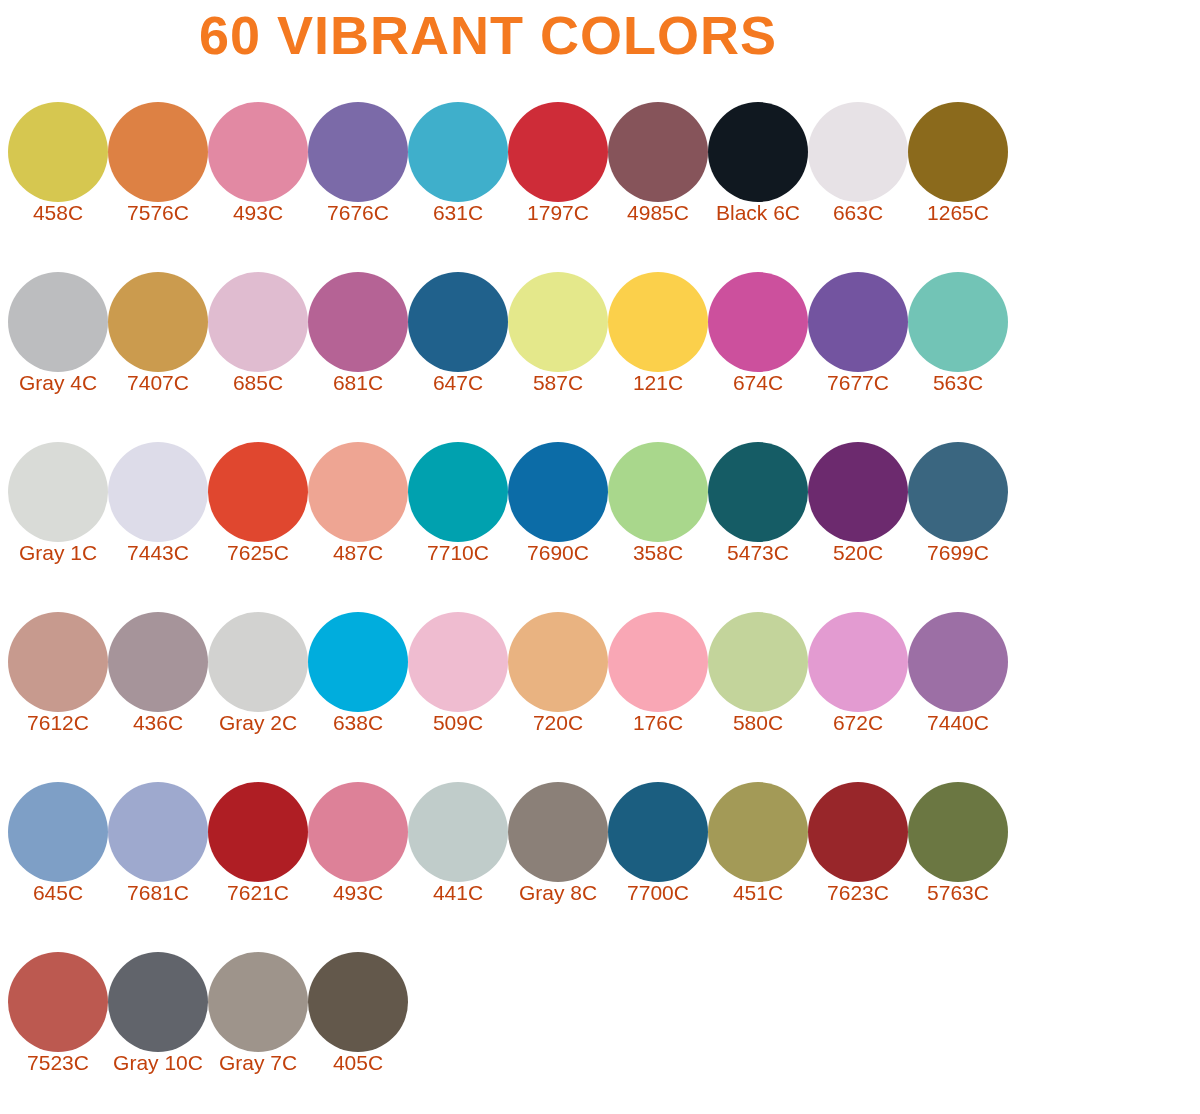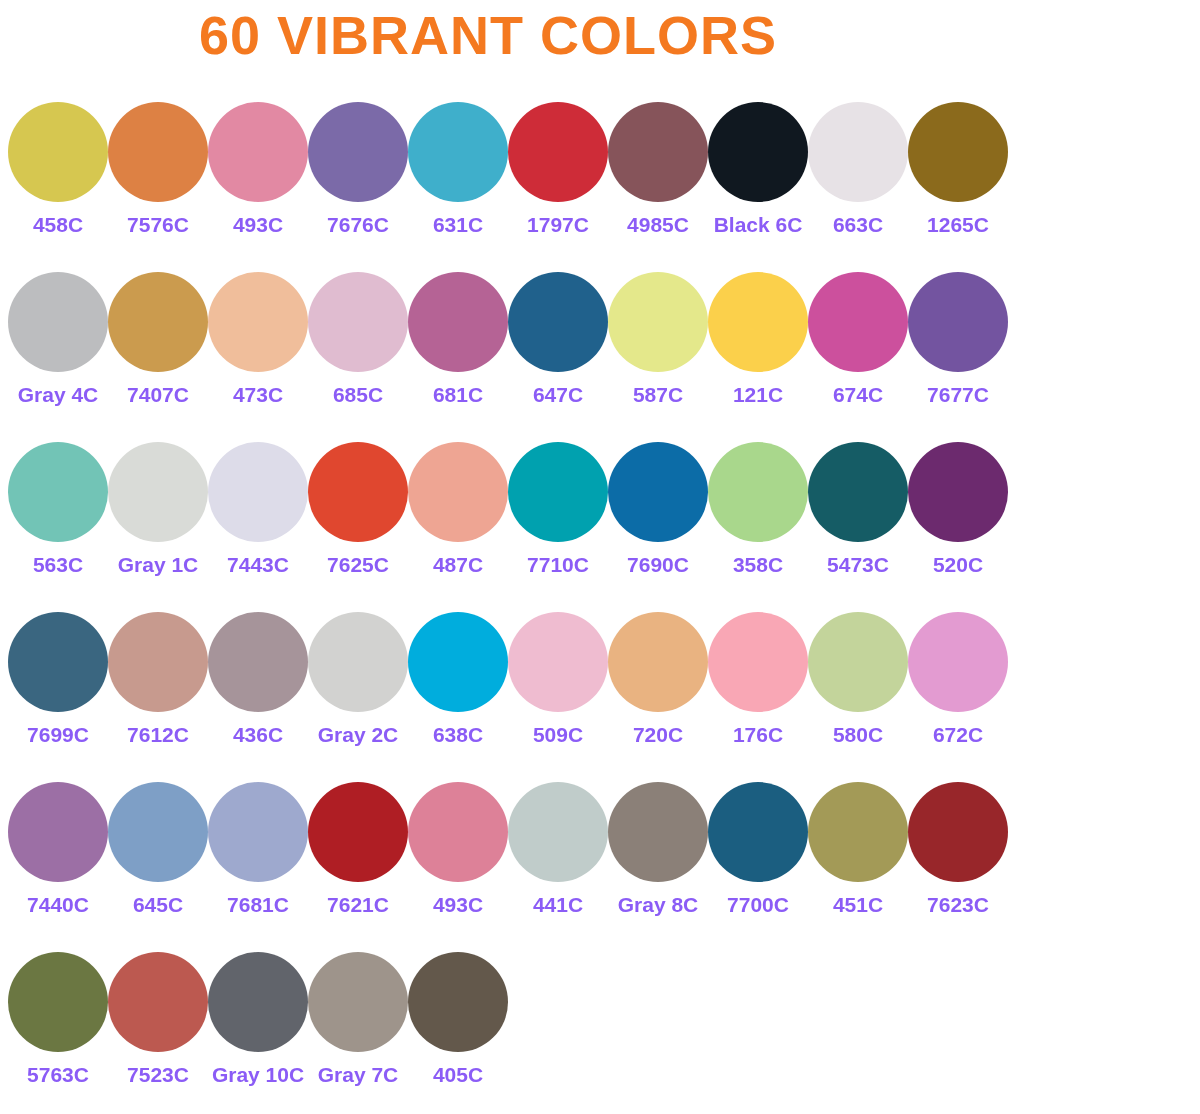--- a/index.html
+++ b/index.html
@@ -55,14 +55,12 @@
     display: block;
   }
   .swatch-label {
-    margin-top: 12px;
     font-family: "Liberation Sans", sans-serif;
     font-size: 21px;
-    color: #8b5cf6;
+    color: #c2410c;
     text-align: center;
     line-height: 1;
     white-space: nowrap;
-    font-weight: bold;
   }
 </style>
 </head>

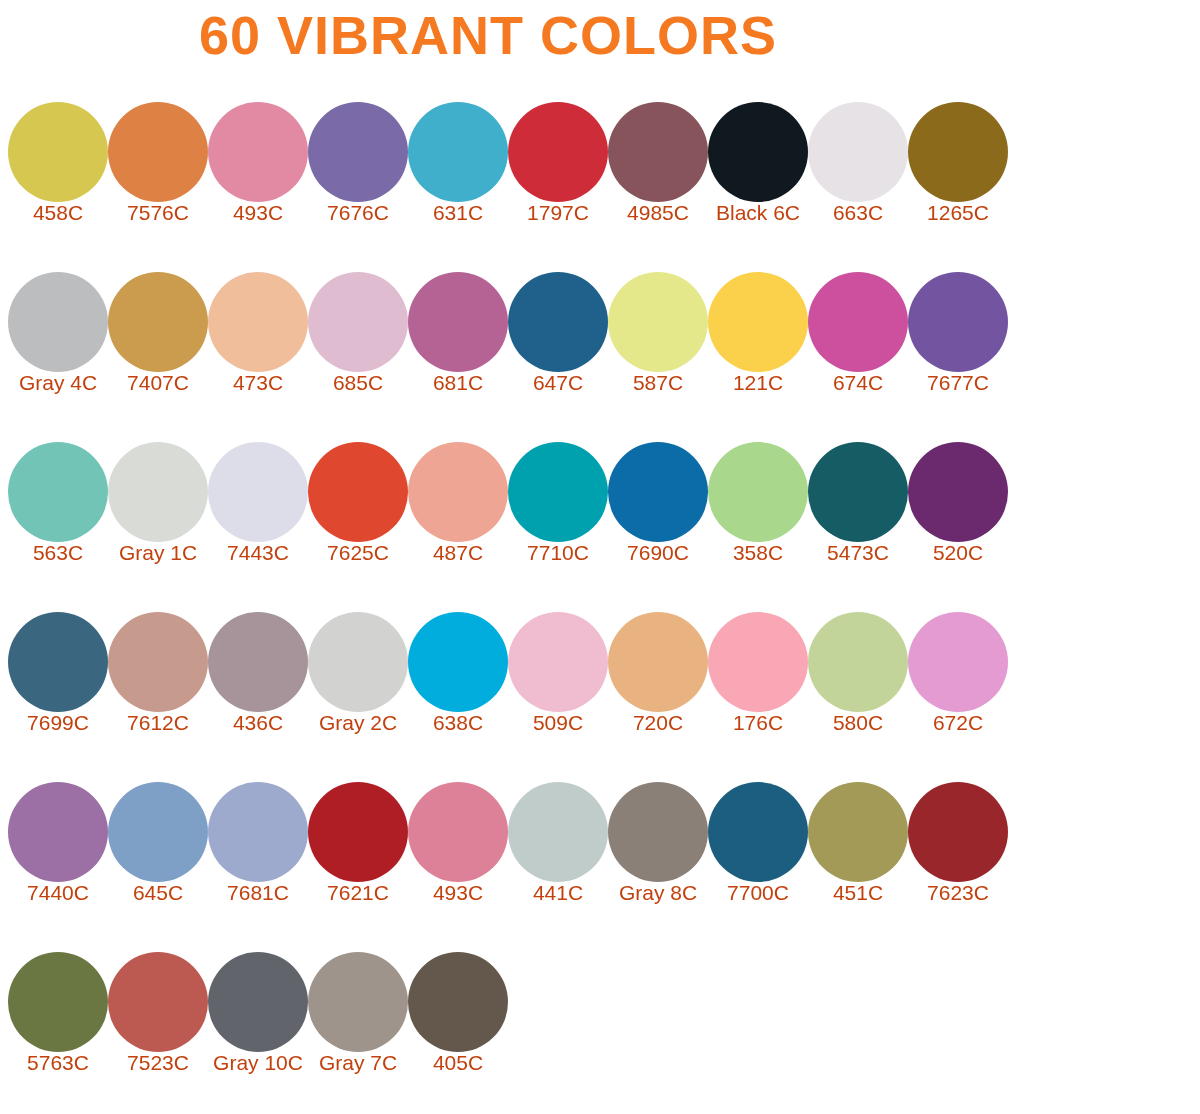--- a/index.html
+++ b/index.html
@@ -120,10 +120,6 @@
         <span class="swatch-label">7407C</span>
       </div>
       <div class="cell">
-        <span class="swatch" style="background: rgb(240, 190, 155);"></span>
-        <span class="swatch-label">473C</span>
-      </div>
-      <div class="cell">
         <span class="swatch" style="background: rgb(224, 188, 208);"></span>
         <span class="swatch-label">685C</span>
       </div>

